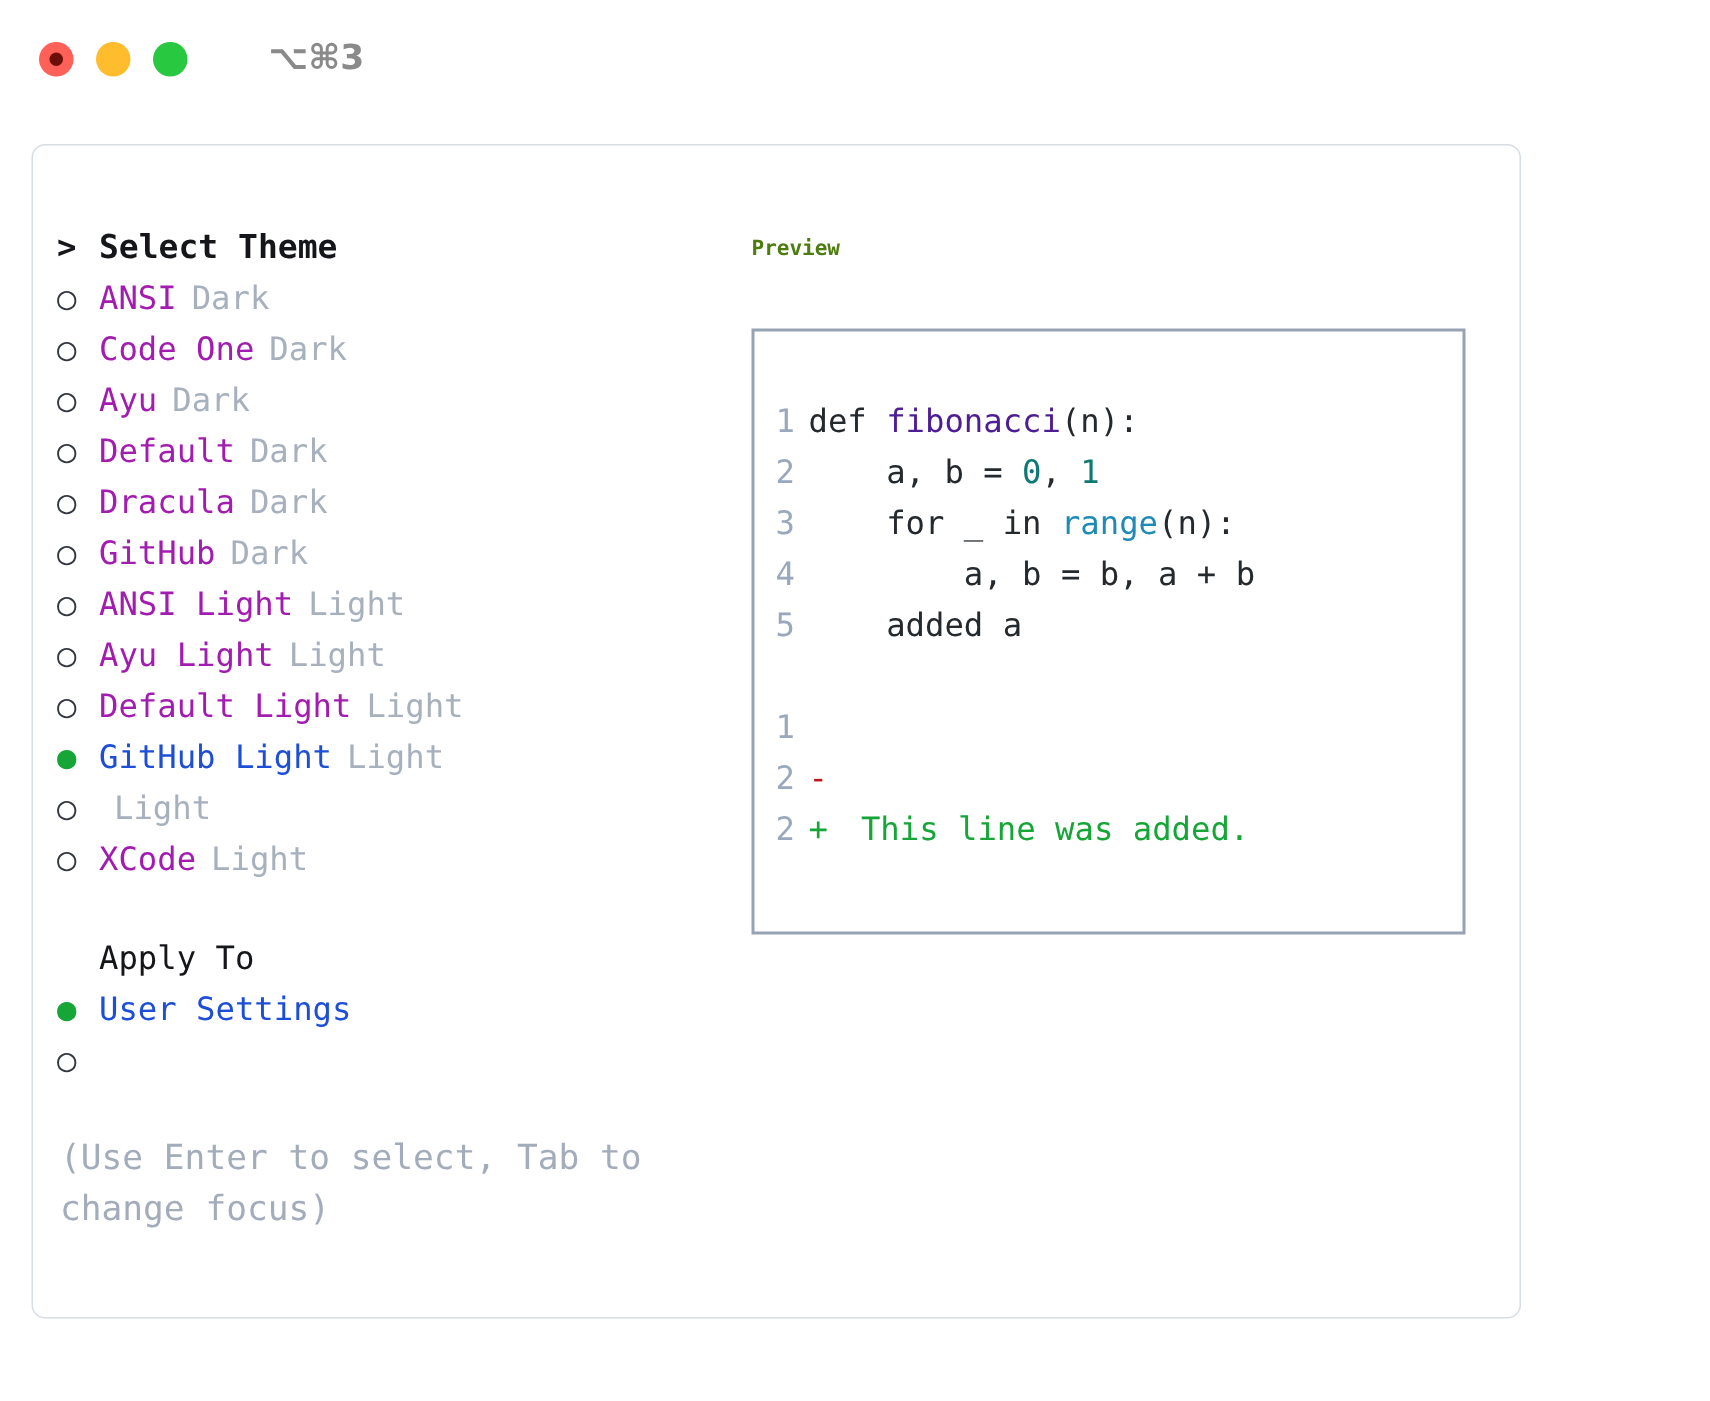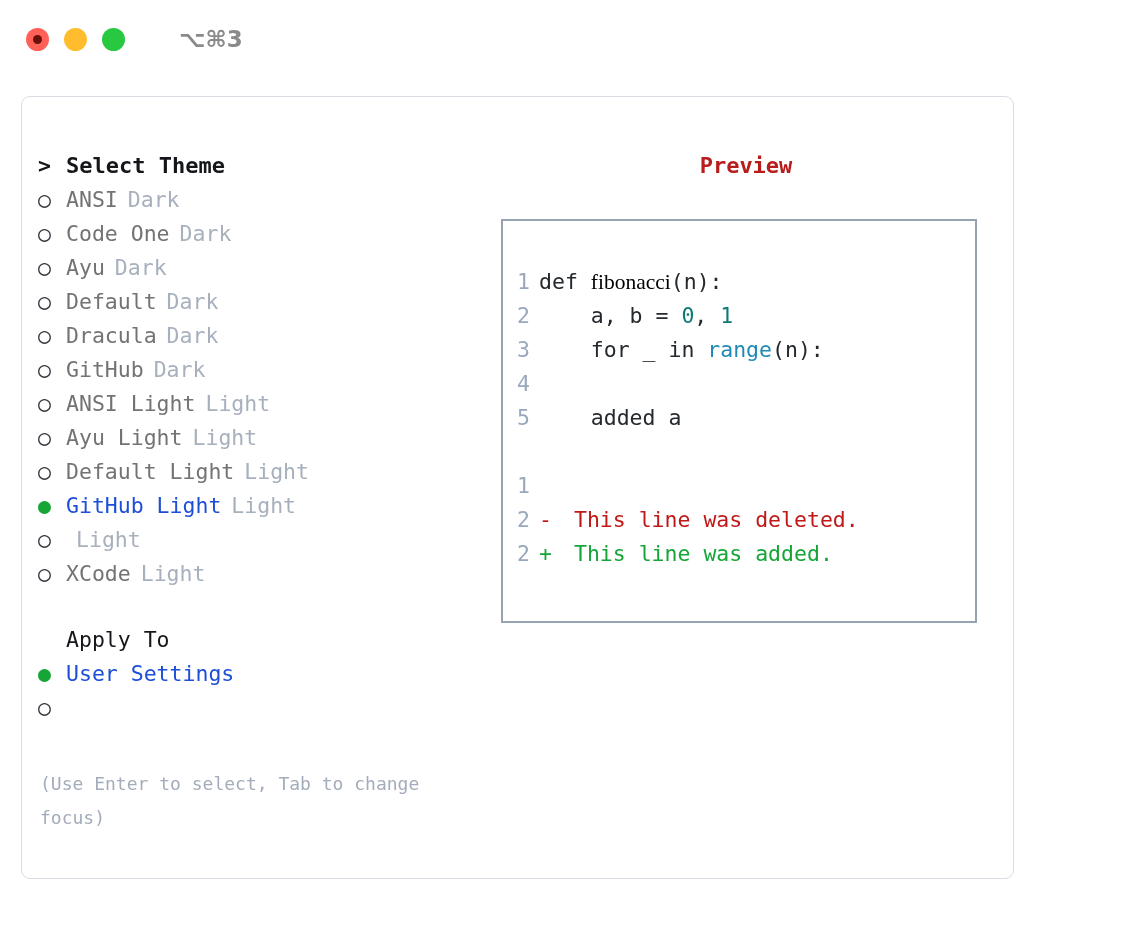--- a/index.html
+++ b/index.html
@@ -160,13 +160,12 @@
     width: 490px;
   }
   .preview-label {
-    font-size: 22px;
+    font-size: 14px;
     font-weight: bold;
-    color: #b91c1c;
+    color: #4d7c0f;
     line-height: 34px;
     height: 34px;
     margin-bottom: 0;
-    text-align: center;
   }
   .preview-box {
     margin-top: 36px;

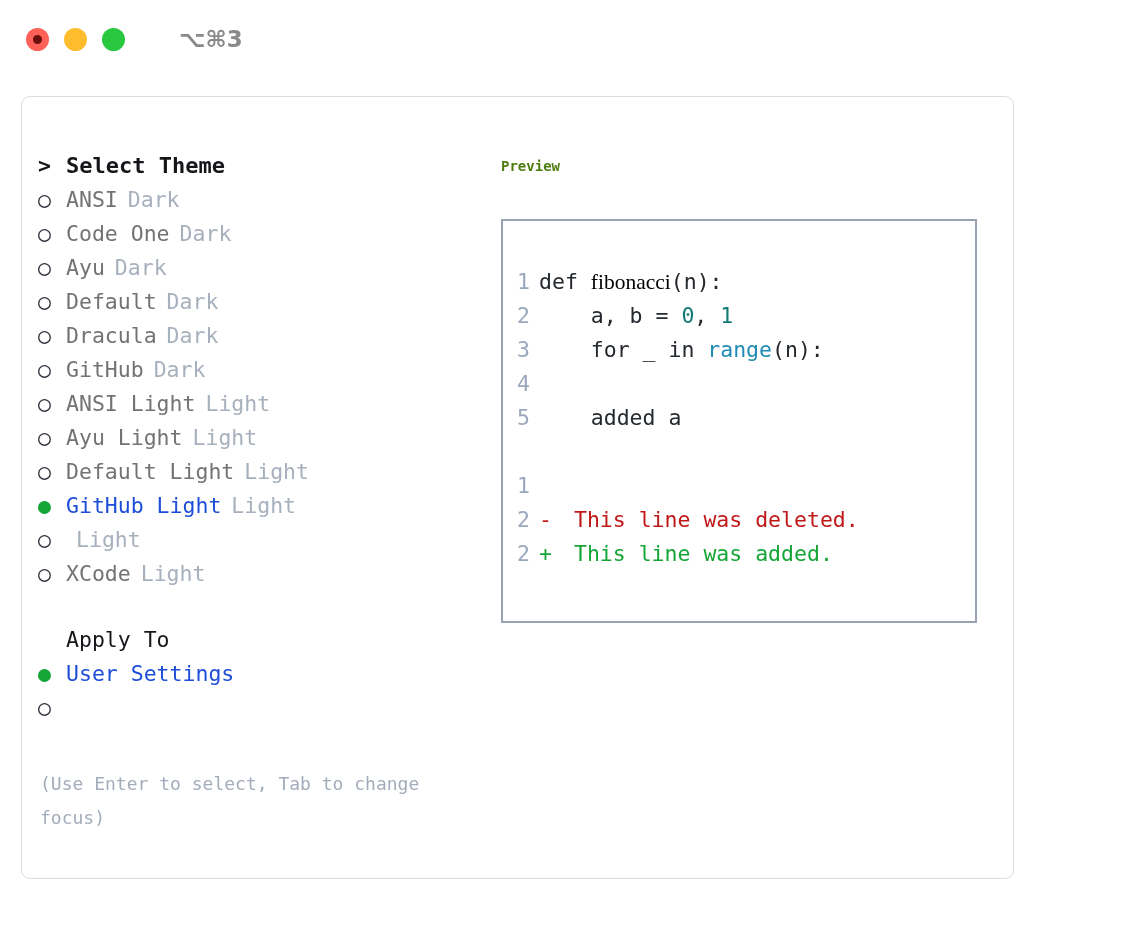--- a/index.html
+++ b/index.html
@@ -121,7 +121,7 @@
   }
   .header-row .marker { font-weight: bold; color: #14161a; }
 
-  .theme-name { color: #737373; }
+  .theme-name { color: #a21caf; }
   .row.selected .theme-name { color: #1d4ed8; }
   .variant {
     color: #a7b0bd;

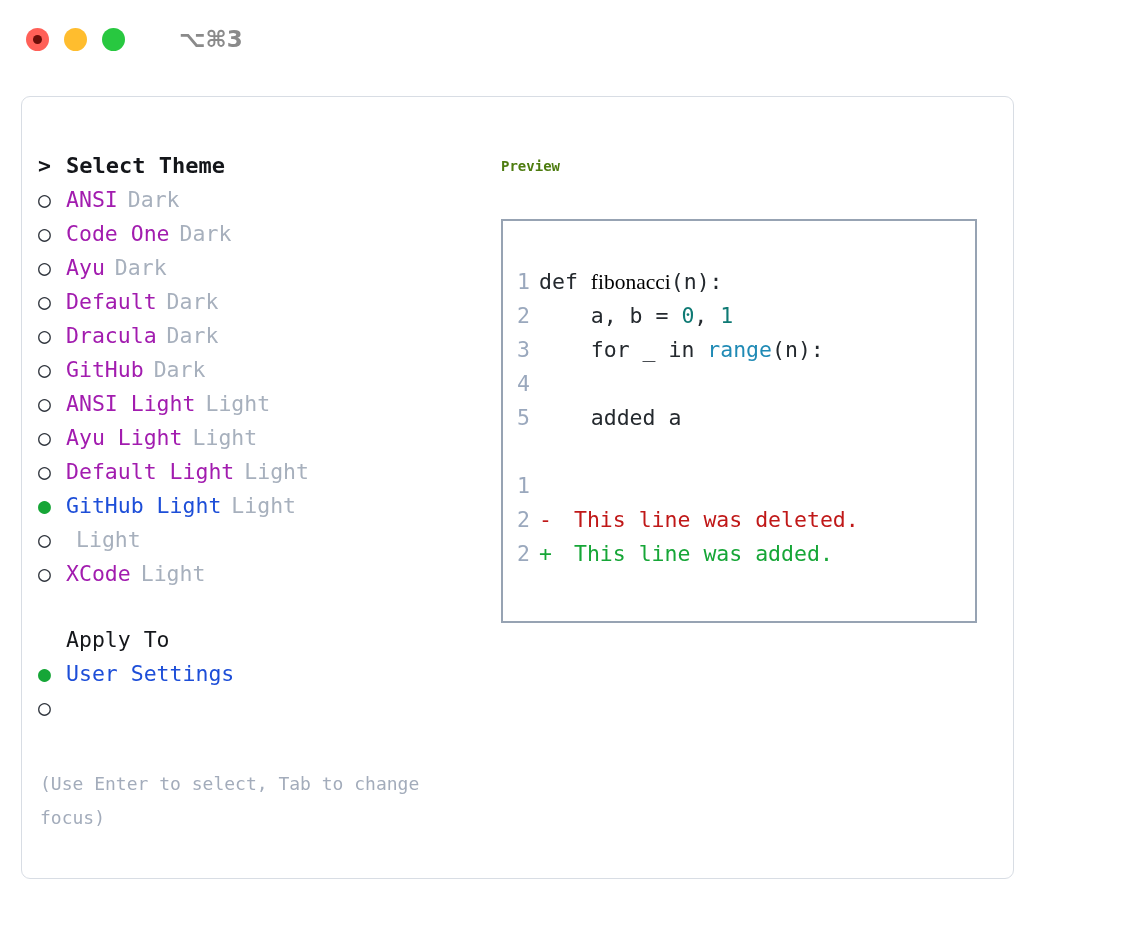--- a/index.html
+++ b/index.html
@@ -196,7 +196,7 @@
   }
   .code-text { color: #24292e; }
 
-  .tok-fn   { color: #000000; font-family: Liberation Serif, serif; }
+  .tok-fn   { color: #4c1d95; }
   .tok-num  { color: #0f7a74; }
   .tok-call { color: #1f8ab5; }
 

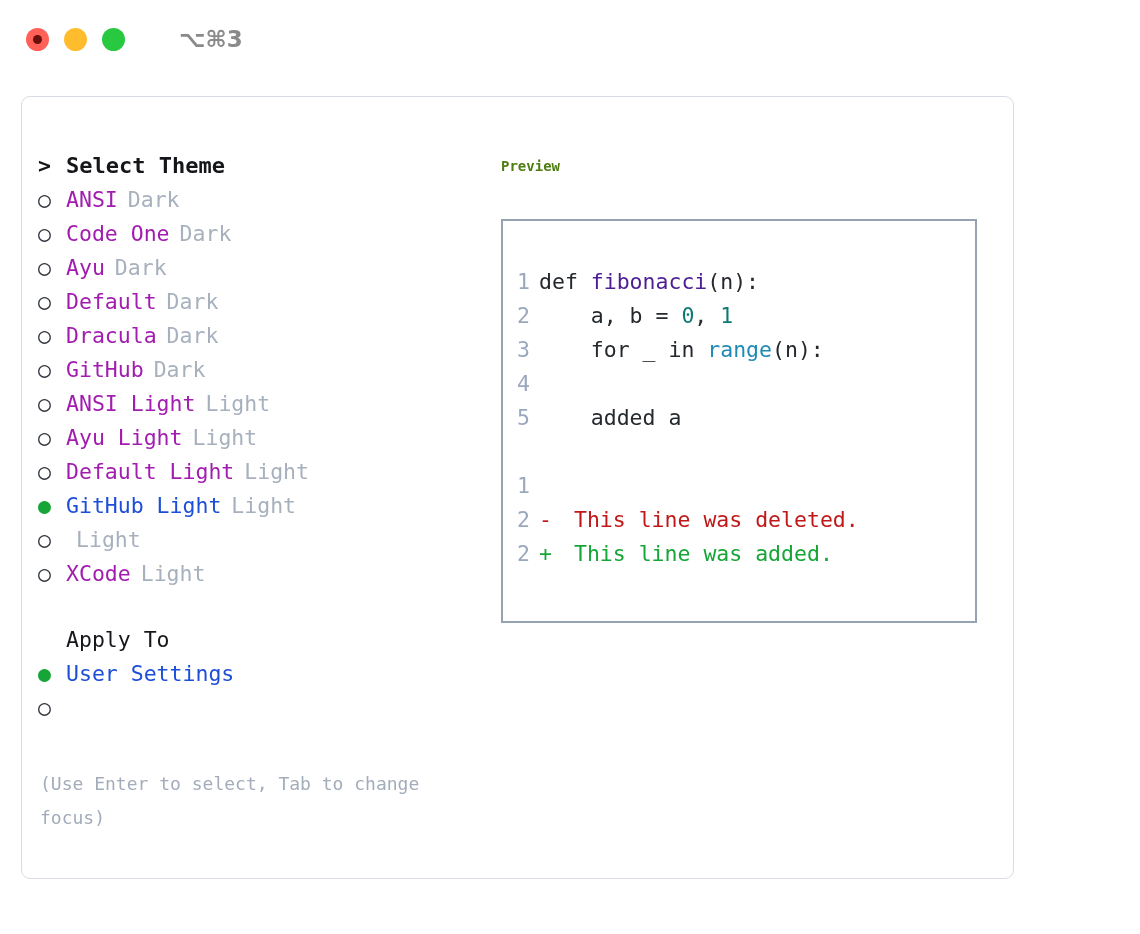--- a/index.html
+++ b/index.html
@@ -268,7 +268,7 @@
             <div class="code-line"><span class="lnum">1</span><span class="code-text"><span class="code-text">def </span><span class="tok-fn">fibonacci</span><span class="code-text">(n):</span></span></div>
             <div class="code-line"><span class="lnum">2</span><span class="code-text">    <span class="code-text">a, b = </span><span class="tok-num">0</span><span class="code-text">, </span><span class="tok-num">1</span></span></div>
             <div class="code-line"><span class="lnum">3</span><span class="code-text">    <span class="code-text">for _ in </span><span class="tok-call">range</span><span class="code-text">(n):</span></span></div>
-            <div class="code-line"><span class="lnum">4</span></div>
+            <div class="code-line"><span class="lnum">4</span><span class="code-text">        <span class="code-text">a, b = b, a + b</span></span></div>
             <div class="code-line"><span class="lnum">5</span><span class="code-text">    <span class="code-text">added a</span></span></div>
           </div>
         <div class="diff-gap"></div>

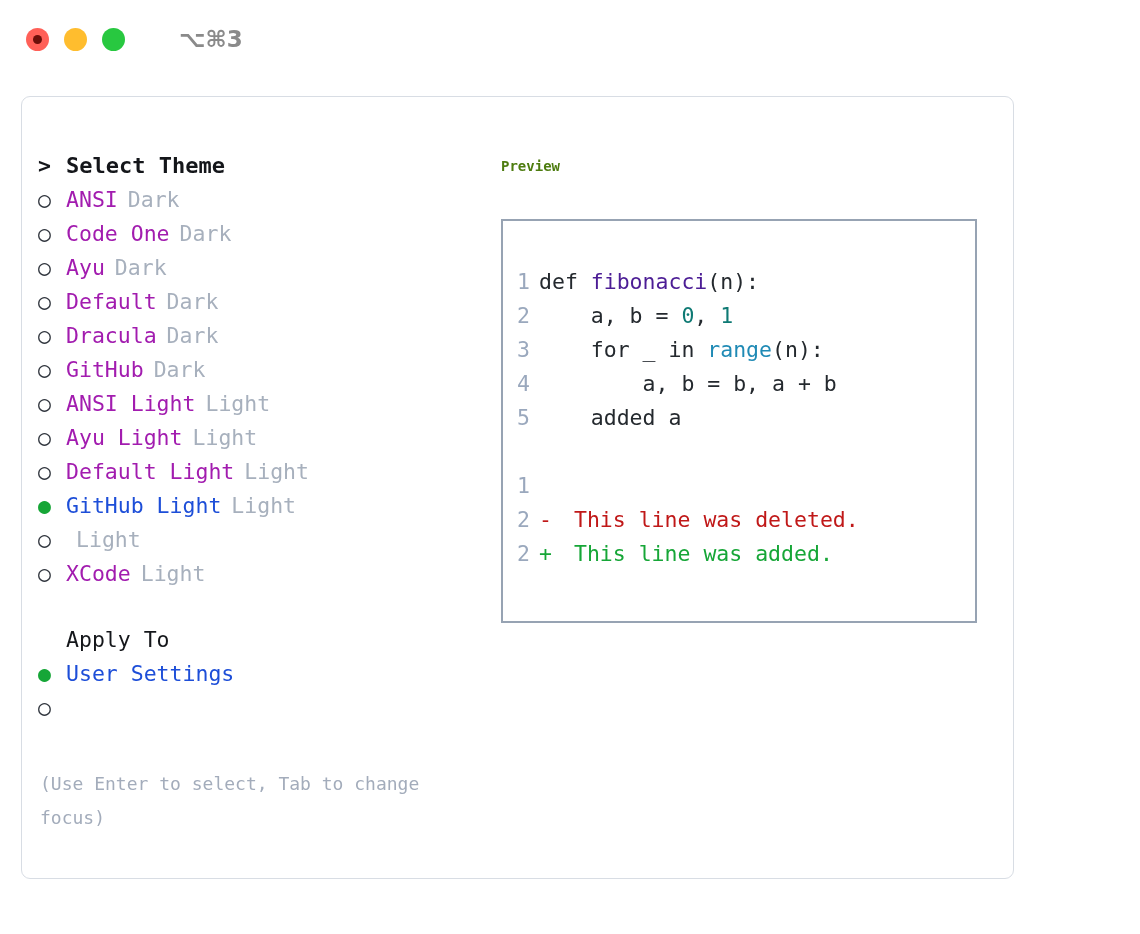--- a/index.html
+++ b/index.html
@@ -274,7 +274,7 @@
         <div class="diff-gap"></div>
         <div id="diff-block">
             <div class="code-line"><span class="lnum">1</span><span class="diff-sign diff-context"> </span></div>
-            <div class="code-line"><span class="lnum">2</span><span class="diff-sign diff-del">-</span><span class="diff-del"> This line was deleted.</span></div>
+            <div class="code-line"><span class="lnum">2</span><span class="diff-sign diff-del">-</span></div>
             <div class="code-line"><span class="lnum">2</span><span class="diff-sign diff-add">+</span><span class="diff-add"> This line was added.</span></div>
           </div>
       </div>

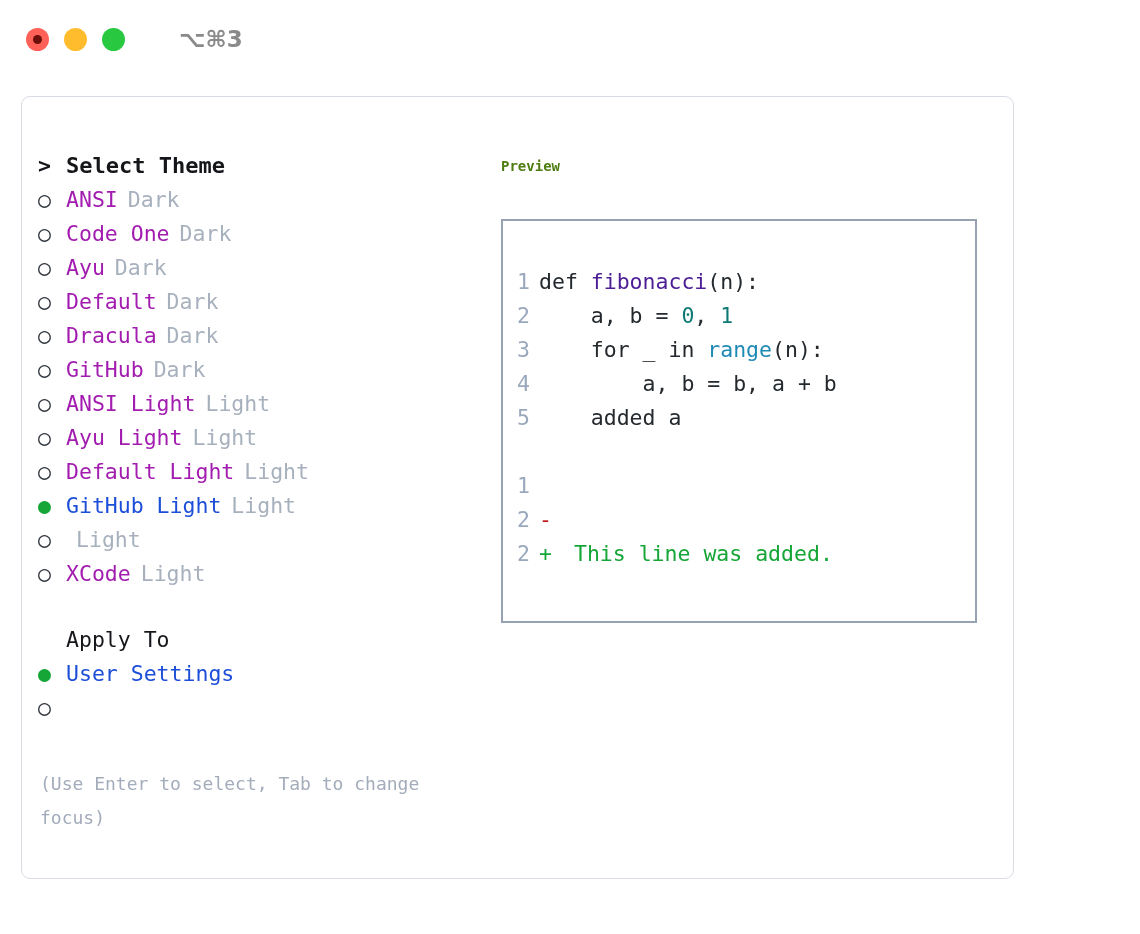--- a/index.html
+++ b/index.html
@@ -143,8 +143,8 @@
   .subhead .marker { color: transparent; }
 
   .hint {
-    margin-top: 42px;
-    font-size: 18px;
+    margin-top: 30px;
+    font-size: 23px;
     line-height: 34px;
     color: #a3acbb;
     width: 410px;

